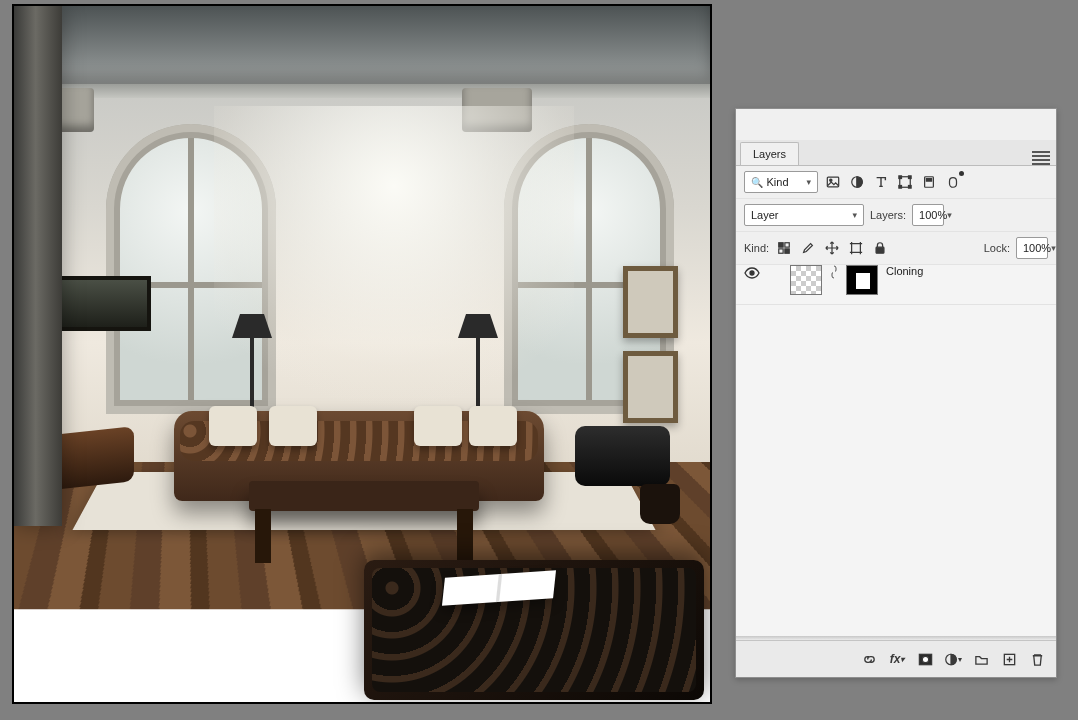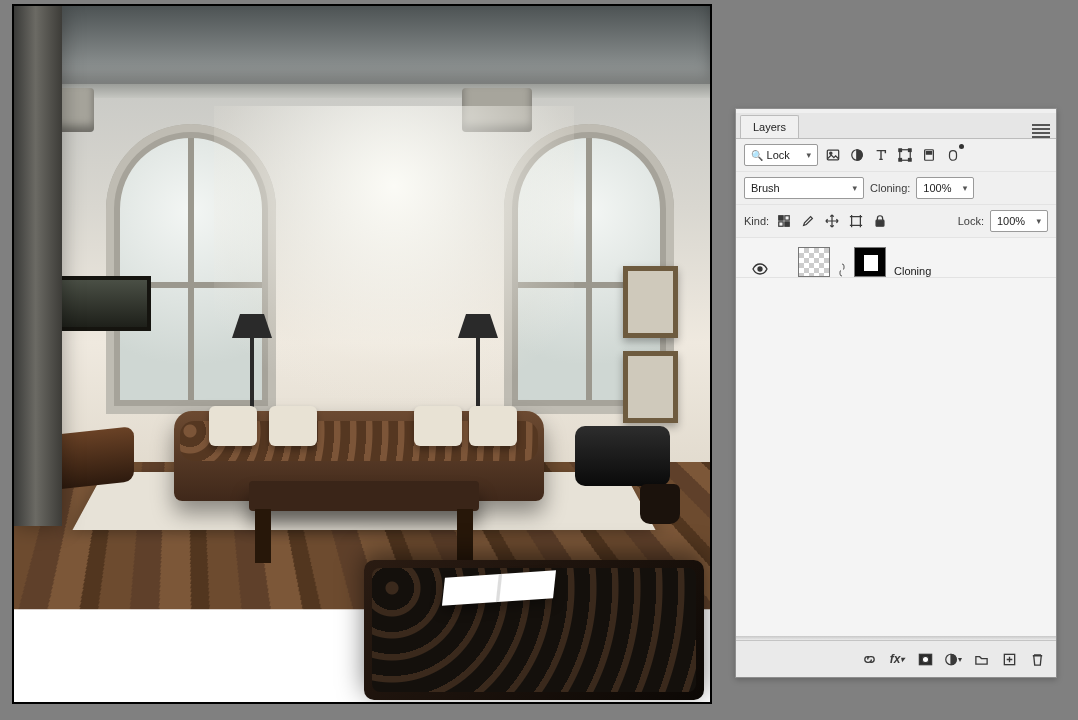--- a/index.html
+++ b/index.html
@@ -67,7 +67,7 @@
   .panel{position:absolute;left:735px;top:108px;width:322px;height:570px;background:#f0f0f0;border:1px solid #8e8e8e;display:flex;flex-direction:column;box-shadow:0 2px 6px rgba(0,0,0,.22)}
   .panel-titlebar{position:absolute;left:735px;top:108px;width:322px;height:16px;background:#d6d6d6;border:1px solid #8e8e8e;border-bottom:none;display:flex;justify-content:flex-end;align-items:center;gap:8px;padding:0 6px}
   .mini-ic{width:11px;height:11px;display:inline-flex;align-items:center;justify-content:center;color:#4a4a4a;font-size:10px;cursor:pointer}
-  .tabs{display:flex;height:26px;align-items:flex-end;border-bottom:1px solid #bcbcbc;background:#e6e6e6;margin-top:4px}
+  .tabs{display:flex;height:26px;align-items:flex-end;border-bottom:1px solid #bcbcbc;background:#e6e6e6;margin-top:31px}
   .tab{padding:5px 12px;background:#f0f0f0;border:1px solid #bcbcbc;border-bottom:none;border-radius:2px 2px 0 0;font-size:11px;margin-left:4px}
   .ham{margin-left:auto;margin-right:6px;width:18px;height:14px;display:flex;flex-direction:column;justify-content:space-between;cursor:pointer}
   .ham span{height:2px;background:#555}

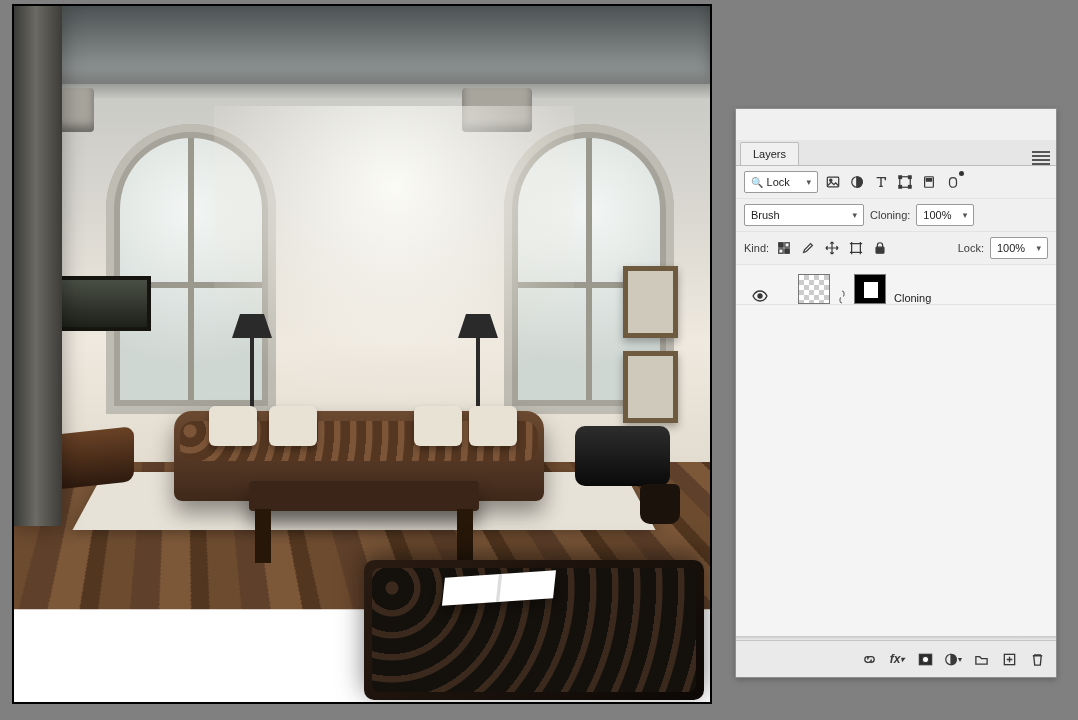--- a/index.html
+++ b/index.html
@@ -168,7 +168,7 @@
 
   <div class="row">
     <div class="sel kind">
-      <span style="font-size:10px">🔍</span>&nbsp;<span>Lock</span>
+      <span style="font-size:10px">🔍</span>&nbsp;<span>Kind</span>
       <span class="caret">▾</span>
     </div>
     <span class="ic">

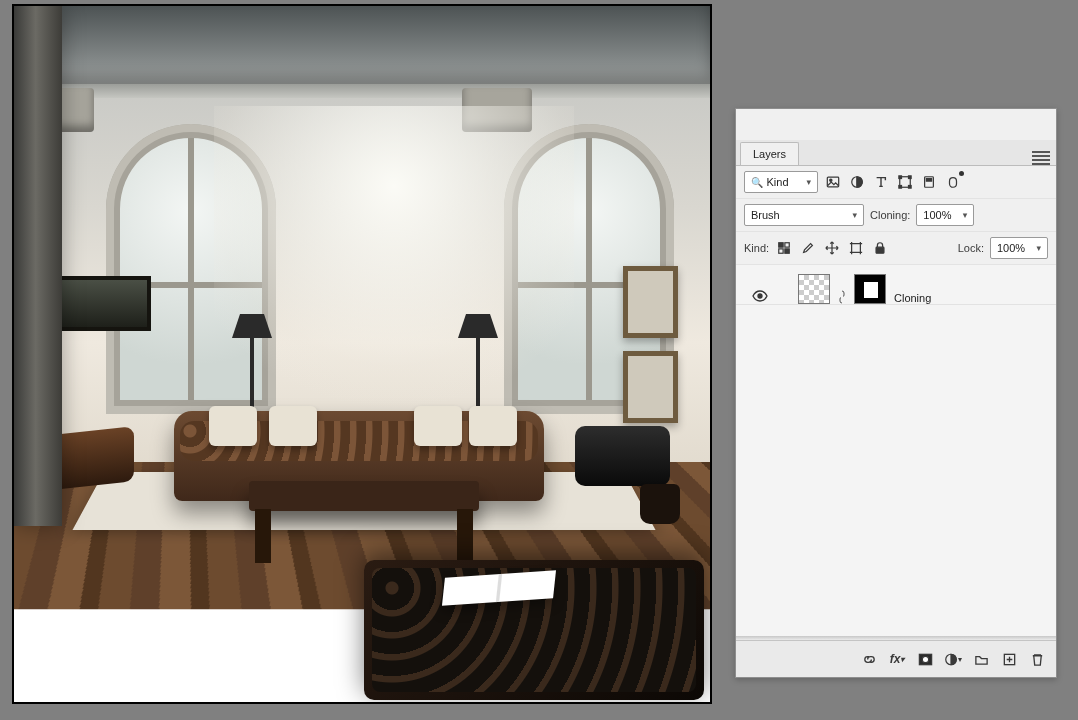--- a/index.html
+++ b/index.html
@@ -214,7 +214,7 @@
 
   <div class="row">
     <div class="sel blend">
-      <span>Brush</span>
+      <span>Layer</span>
         <span class="caret">▾</span>
     </div>
     <span class="lbl">Cloning:</span>

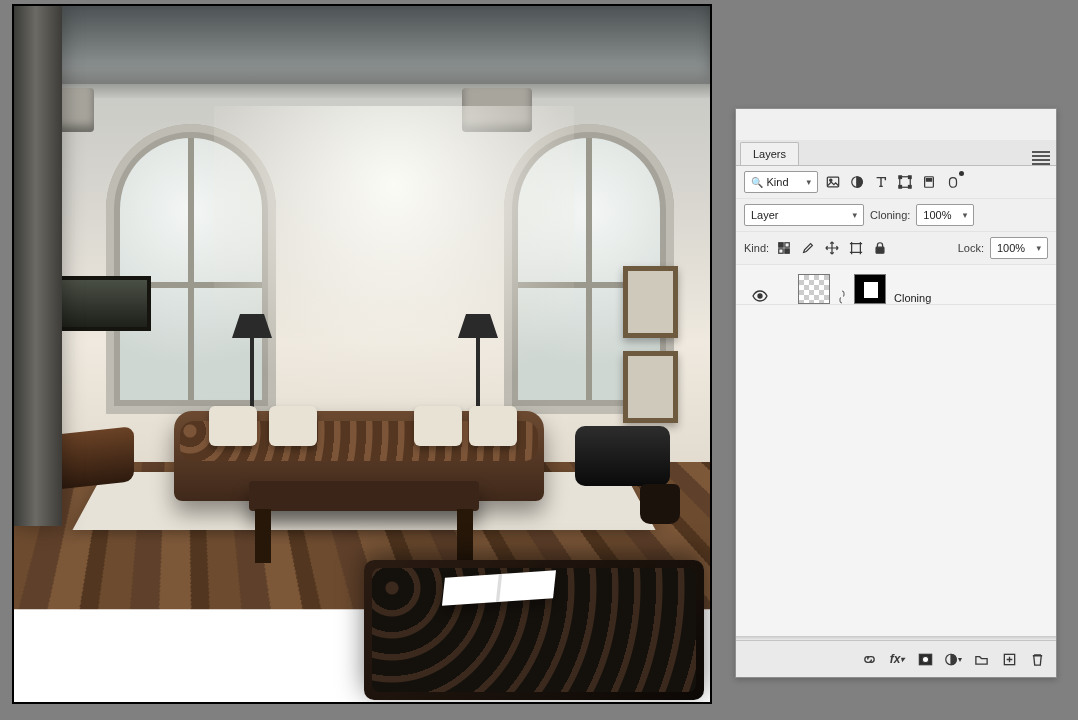--- a/index.html
+++ b/index.html
@@ -217,7 +217,7 @@
       <span>Layer</span>
         <span class="caret">▾</span>
     </div>
-    <span class="lbl">Cloning:</span>
+    <span class="lbl">Layers:</span>
     <div class="sel pct">
       <span>100%</span>
         <span class="caret">▾</span>

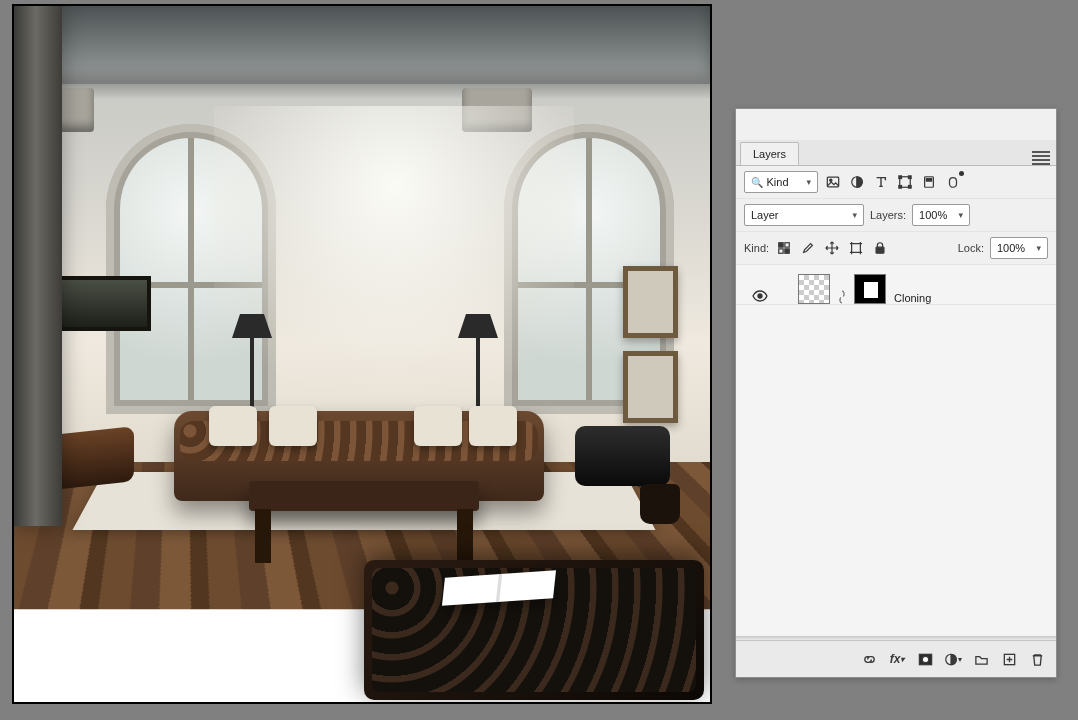--- a/index.html
+++ b/index.html
@@ -83,7 +83,7 @@
 
   .blend{width:120px}
   .lbl{color:#3b3b3b}
-  .pct{width:58px}
+  .pct{width:32px}
 
   .layers-list{flex:1;overflow:auto;background:#f4f4f4}
   .layer{display:flex;align-items:flex-end;height:40px;padding:0 16px;gap:8px;border-bottom:1px solid #e2e2e2}

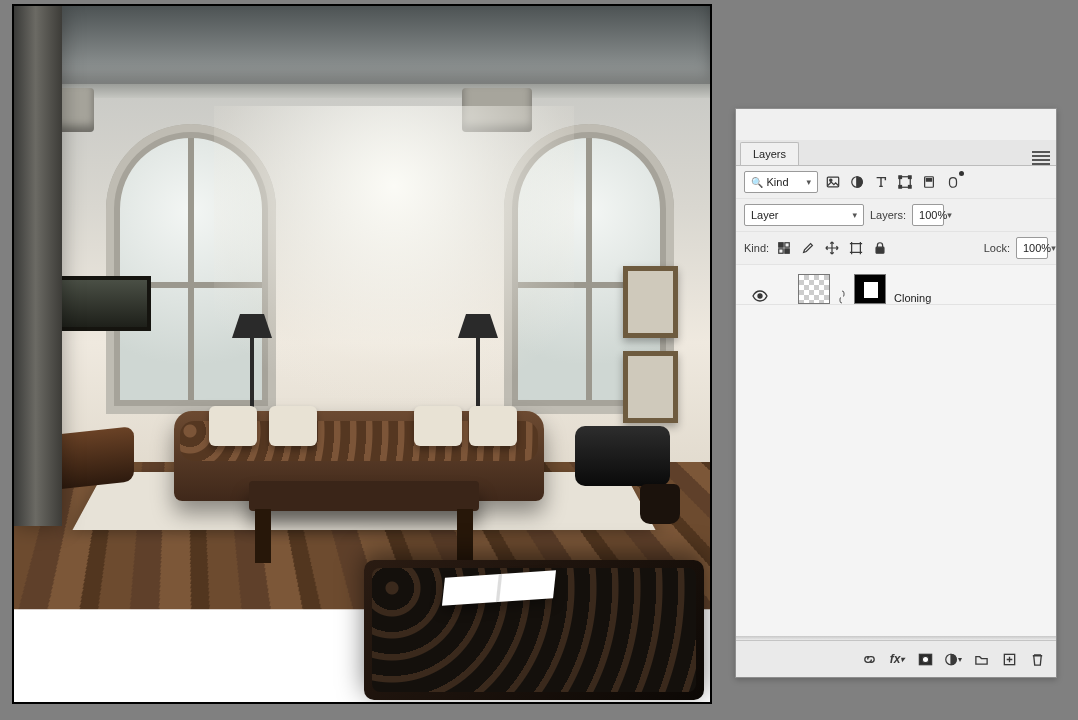--- a/index.html
+++ b/index.html
@@ -86,7 +86,7 @@
   .pct{width:32px}
 
   .layers-list{flex:1;overflow:auto;background:#f4f4f4}
-  .layer{display:flex;align-items:flex-end;height:40px;padding:0 16px;gap:8px;border-bottom:1px solid #e2e2e2}
+  .layer{display:flex;align-items:flex-start;height:40px;padding:0 8px;gap:8px;border-bottom:1px solid #e2e2e2}
   .layer.sel-row{background:#b7d4f0}
   .eye{width:16px;height:16px;cursor:pointer}
   .eye svg{width:16px;height:16px;stroke:#333;stroke-width:1.3;fill:none}

